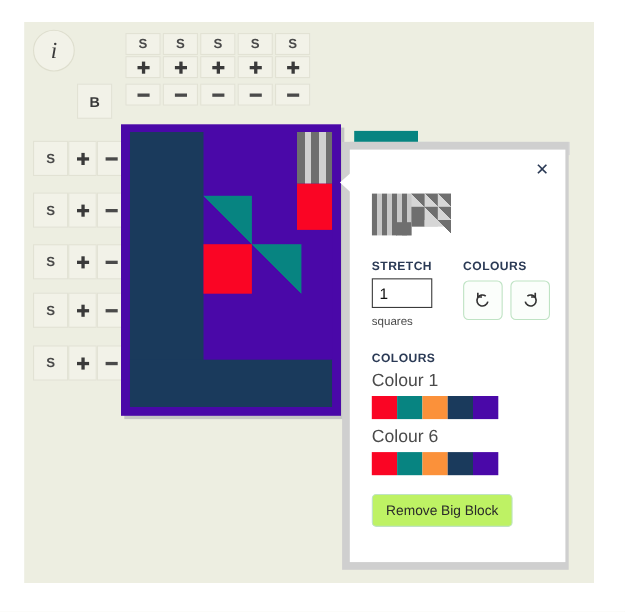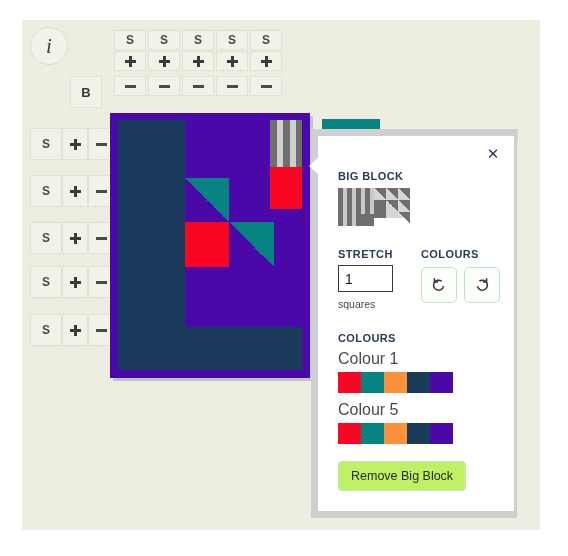--- a/index.html
+++ b/index.html
@@ -285,7 +285,6 @@
 
     <div class="panel-body">
 
-      <div class="sec-title">BIG BLOCK</div>
 
       <div class="thumb" id="thumb">
           <div style="left: 0px; top: 0px; width: 36px; height: 38px; background: repeating-linear-gradient(to right, rgb(111, 111, 111) 0px, rgb(111, 111, 111) 5px, rgb(201, 201, 201) 5px, rgb(201, 201, 201) 9px);"></div>

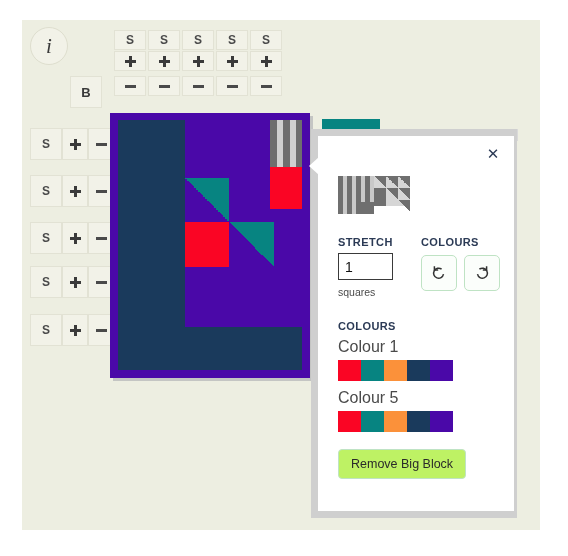--- a/index.html
+++ b/index.html
@@ -338,7 +338,7 @@
             <div class="swatch" style="background: rgb(74, 8, 168);"></div>
           </div>
 
-        <div class="sub-label" style="margin-top:8px;">Colour 5</div>
+        <div class="sub-label" style="margin-top:8px;">Colour 6</div>
         <div class="swatch-row" id="sw2">
             <div class="swatch" style="background: rgb(250, 5, 36);"></div>
             <div class="swatch" style="background: rgb(7, 132, 129);"></div>

